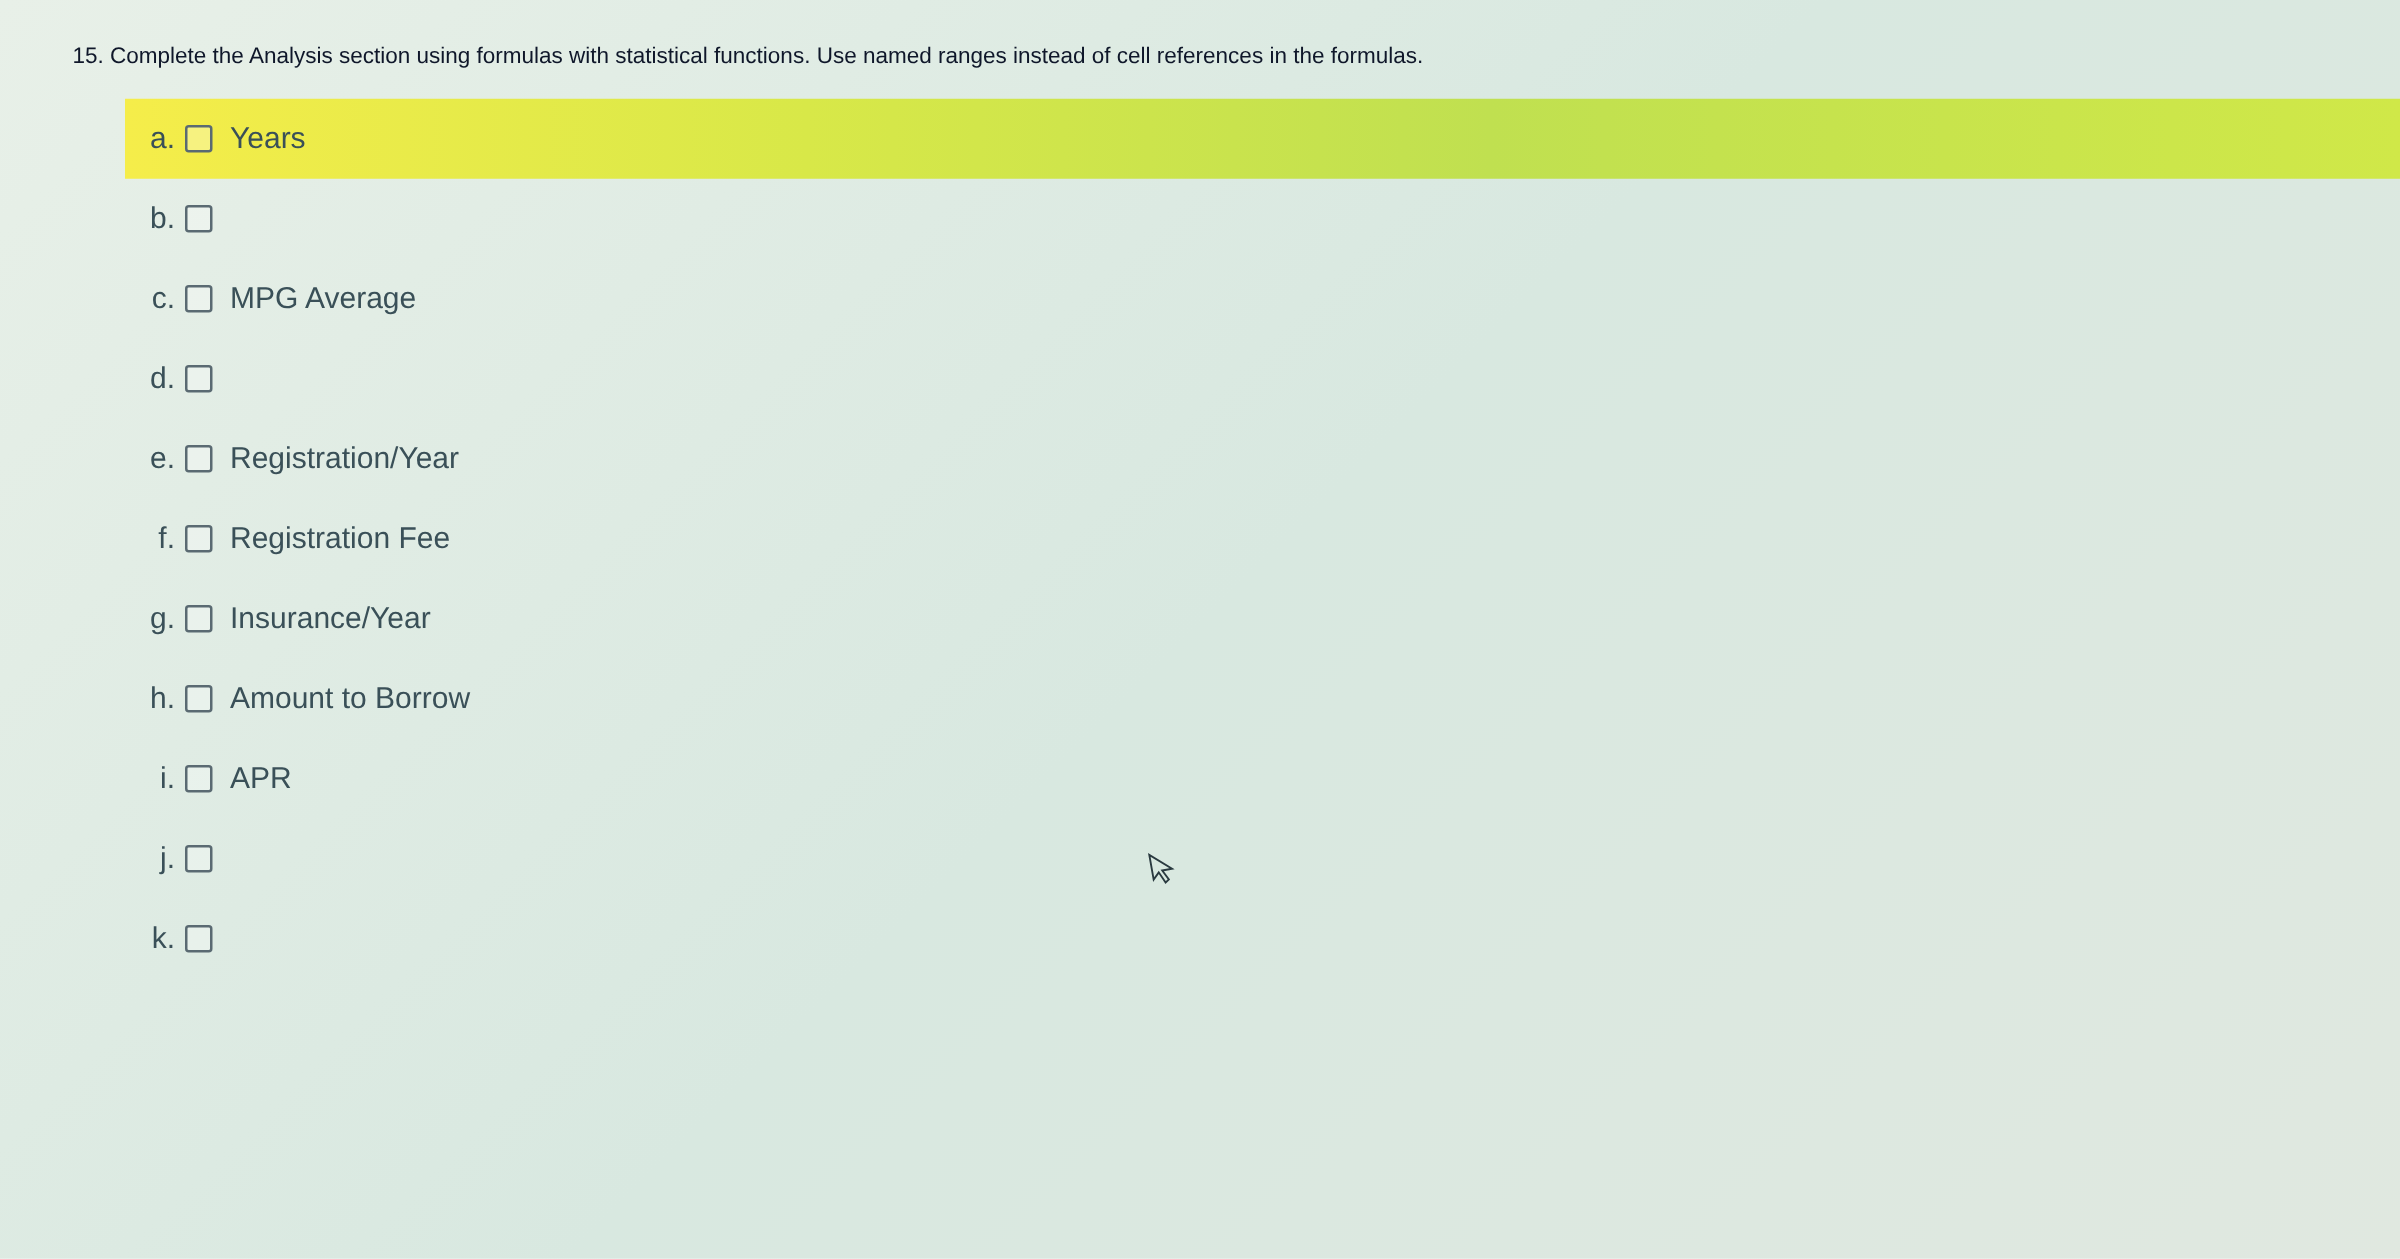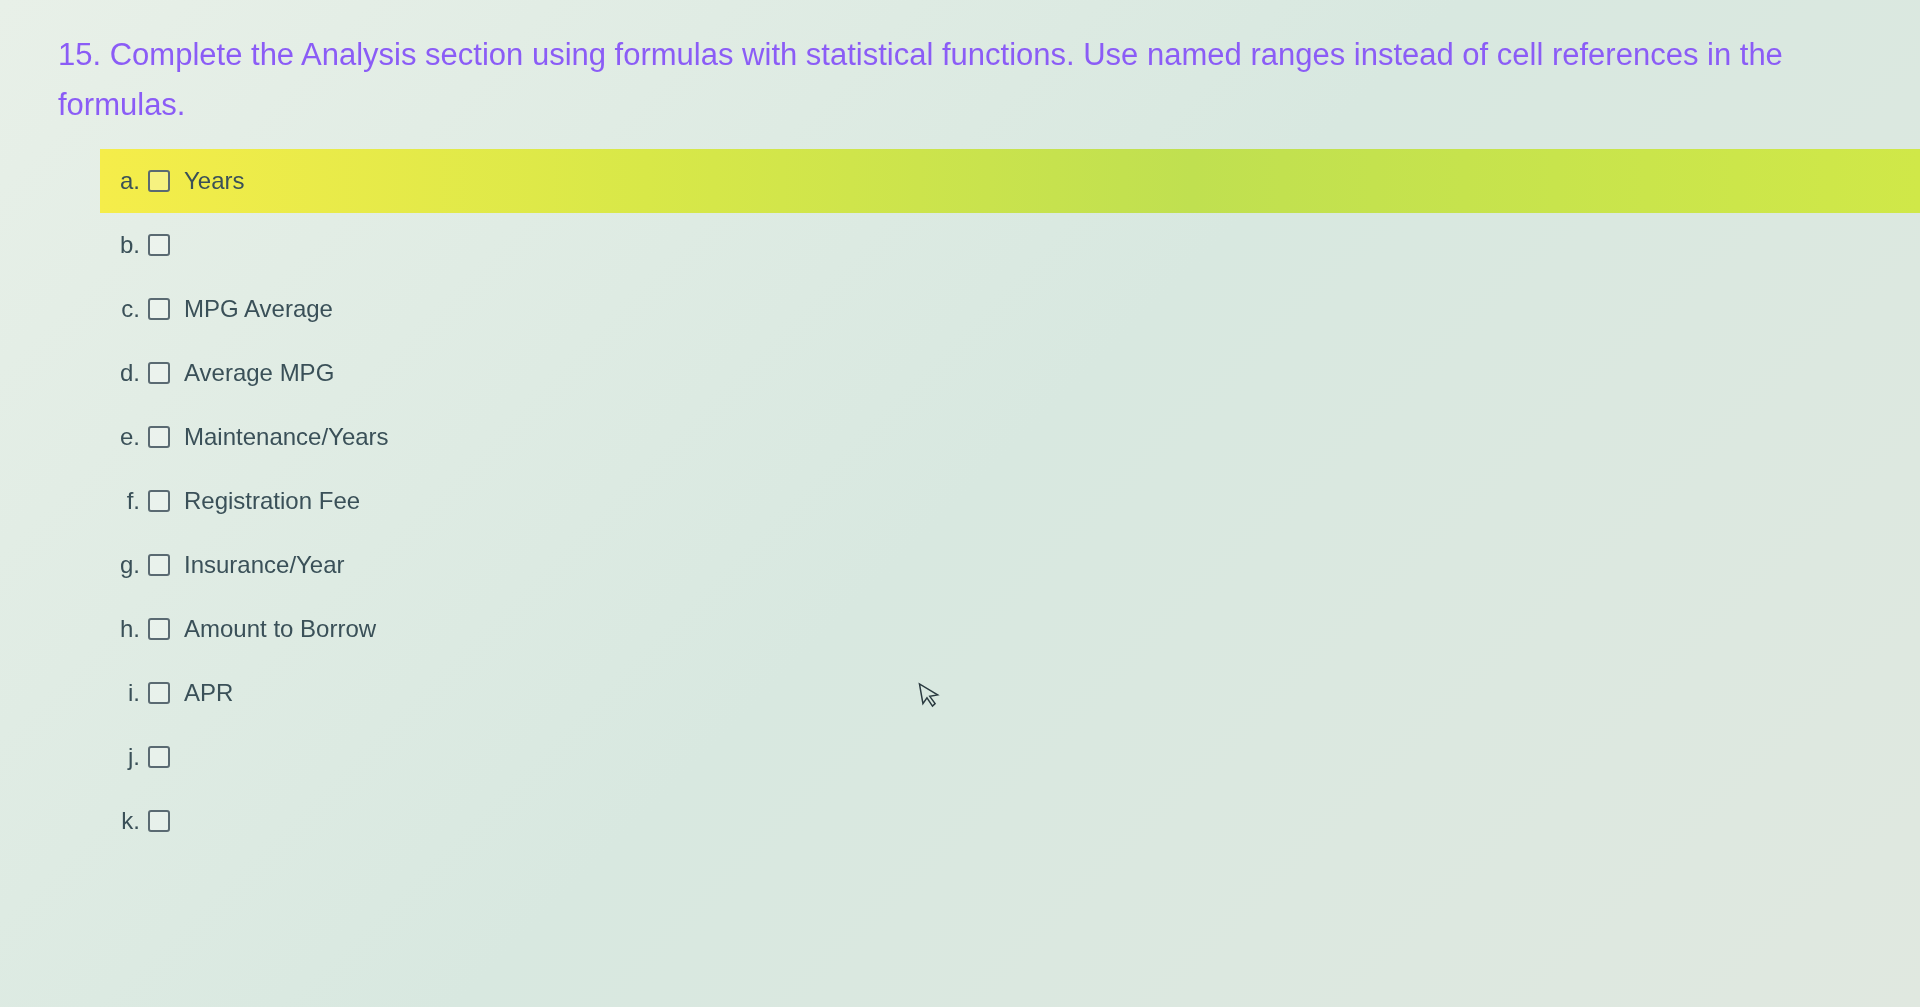--- a/index.html
+++ b/index.html
@@ -17,8 +17,8 @@
       position: relative;
     }
     .question-text {
-      font-size: 31px;
-      color: #8b5cf6;
+      font-size: 18px;
+      color: #0f172a;
       line-height: 1.6;
       margin-bottom: 0;
       padding-left: 8px;

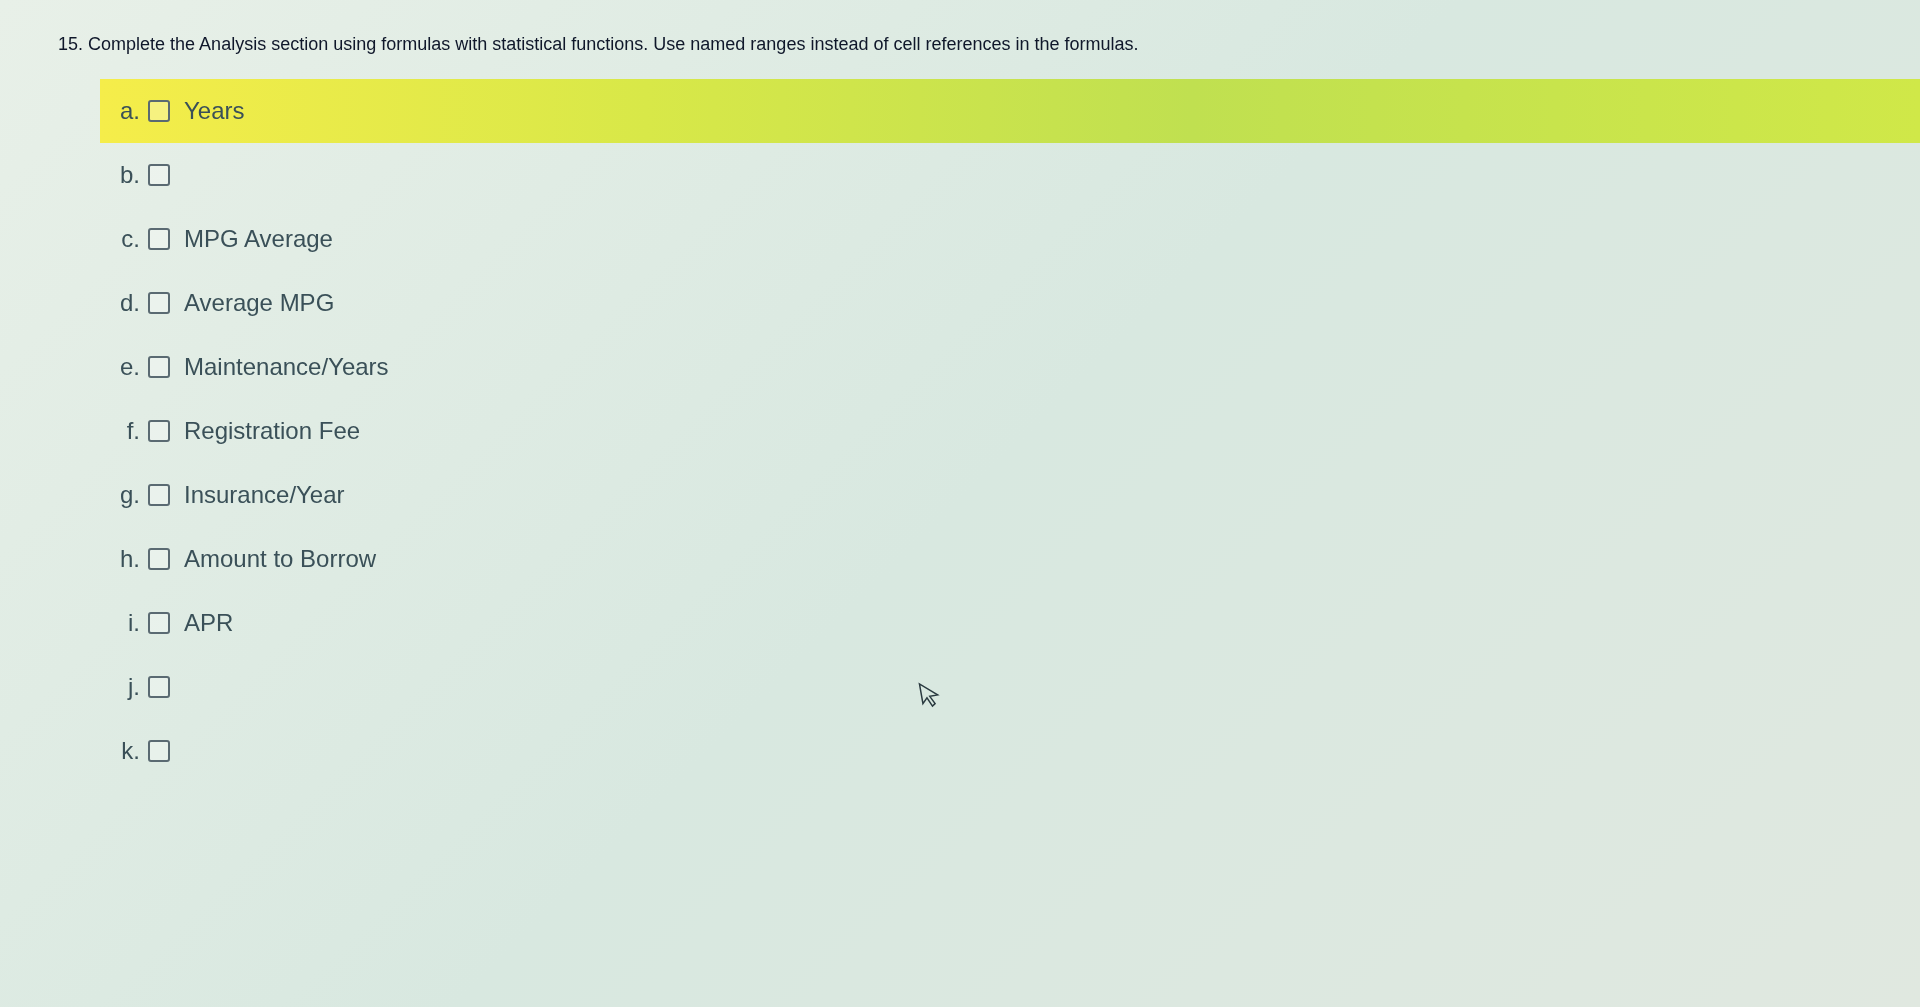--- a/index.html
+++ b/index.html
@@ -93,7 +93,6 @@
   <div class="item-row">
     <span class="item-letter">d.</span>
     <span class="checkbox"></span>
-    <span class="item-label">Average MPG</span>
   </div>
   <div class="item-row">
     <span class="item-letter">e.</span>

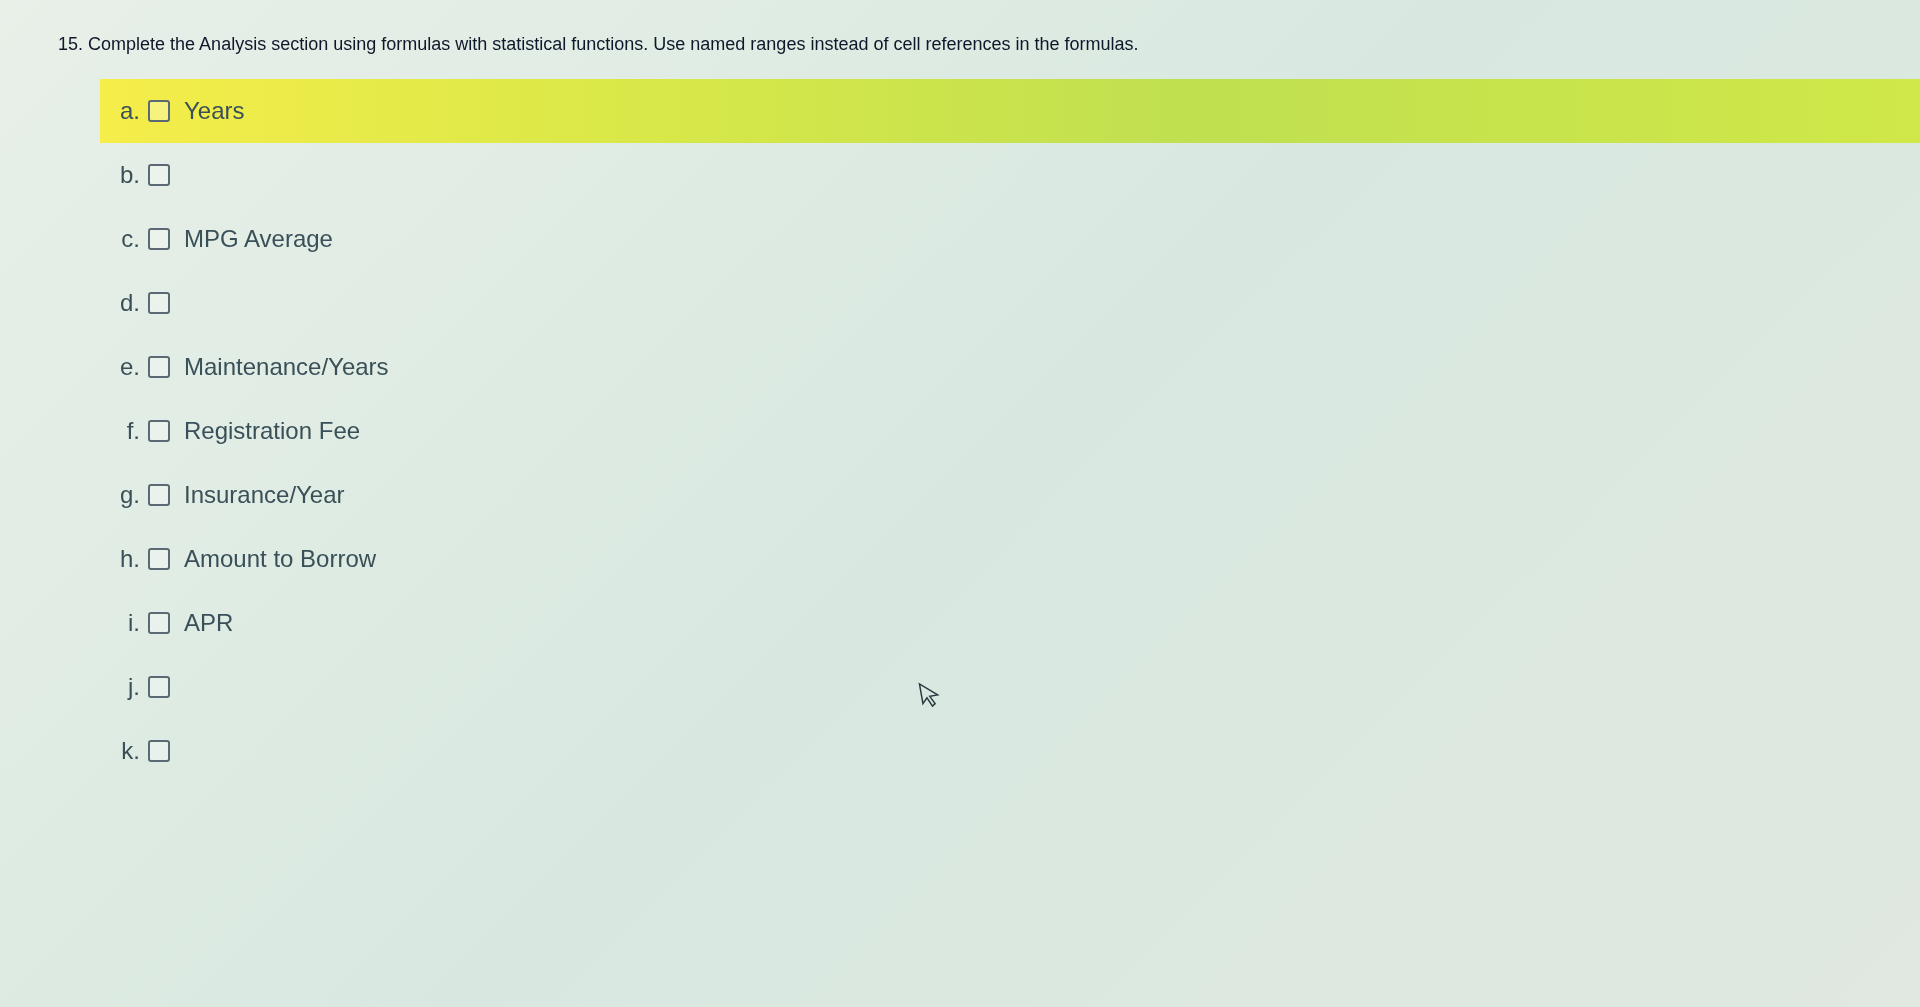--- a/index.html
+++ b/index.html
@@ -97,7 +97,7 @@
   <div class="item-row">
     <span class="item-letter">e.</span>
     <span class="checkbox"></span>
-    <span class="item-label">Maintenance/Years</span>
+    <span class="item-label">Registration/Year</span>
   </div>
   <div class="item-row">
     <span class="item-letter">f.</span>

